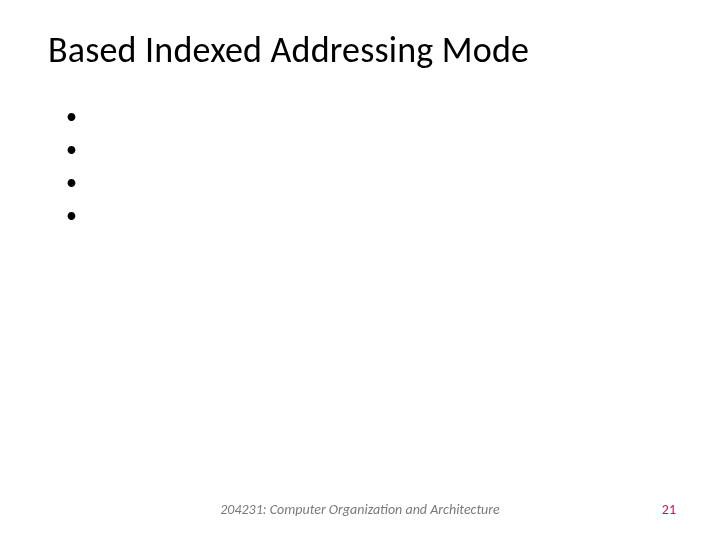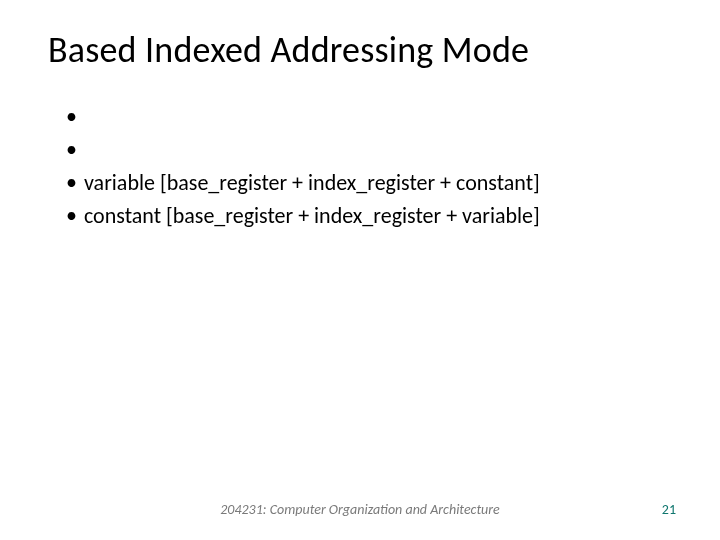--- a/index.html
+++ b/index.html
@@ -75,7 +75,6 @@
     </div>
     <div class="bullet-row">
       <span class="bullet-dot">•</span>
-      <span class="bullet-text">variable [base_register + index_register + constant]</span>
     </div>
     <div class="bullet-row">
       <span class="bullet-dot">•</span>

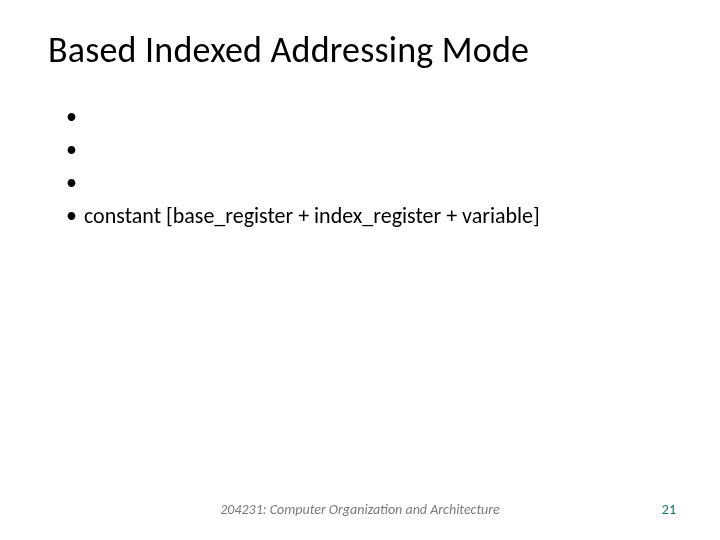--- a/index.html
+++ b/index.html
@@ -78,7 +78,6 @@
     </div>
     <div class="bullet-row">
       <span class="bullet-dot">•</span>
-      <span class="bullet-text">constant [base_register + index_register + variable]</span>
     </div>
   </div>
 

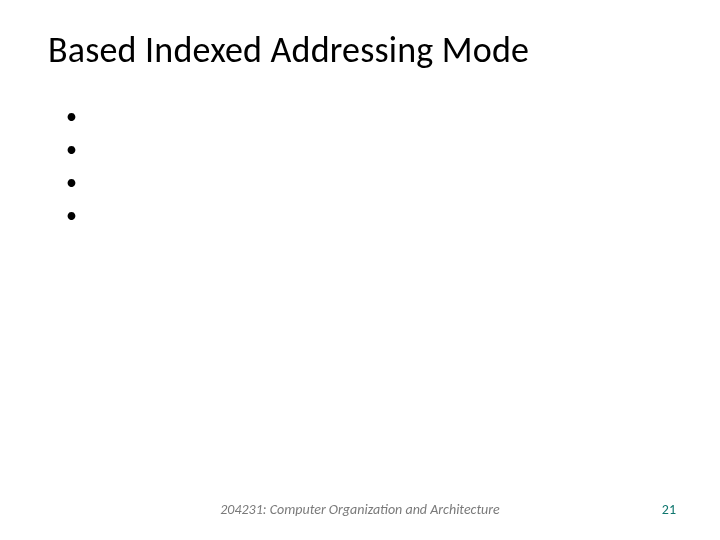--- a/index.html
+++ b/index.html
@@ -56,7 +56,7 @@
     bottom: 22px;
     right: 44px;
     font-size: 14px;
-    color: #0f766e;
+    color: #be185d;
   }
 </style>
 </head>

